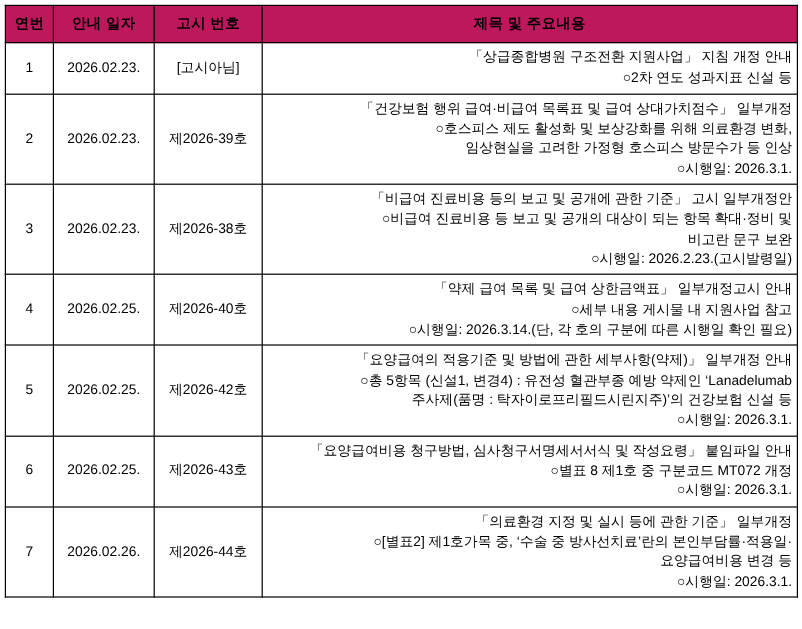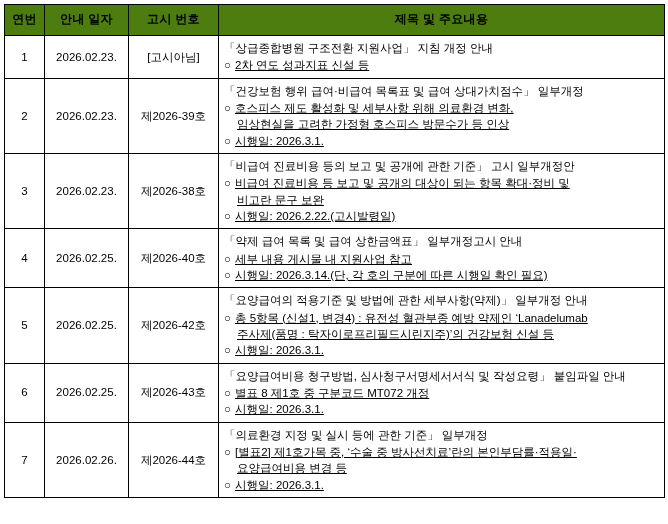--- a/index.html
+++ b/index.html
@@ -33,7 +33,7 @@
     line-height: 1.42;
   }
   #notice-table thead th {
-    background: #4d7c0f;
+    background: #be185d;
     font-weight: bold;
     text-align: center;
     height: 26px;

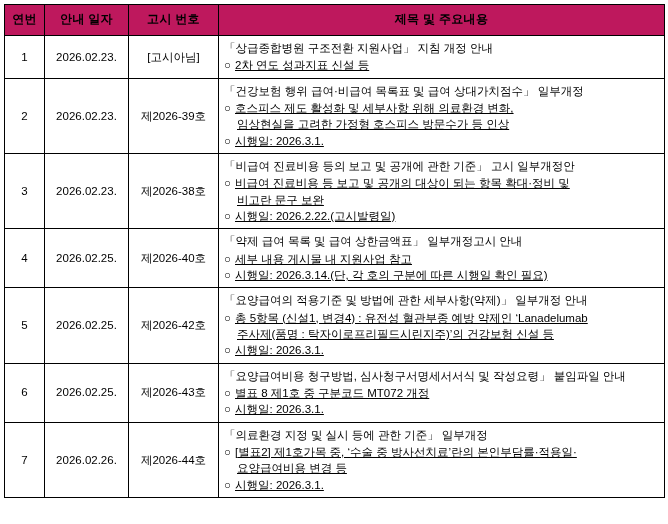--- a/index.html
+++ b/index.html
@@ -49,7 +49,7 @@
     padding: 2px 1px;
   }
   #notice-table td.cell-title {
-    text-align: left;
+    text-align: right;
     padding: 4px 4px 4px 5px;
   }
   .title-main {

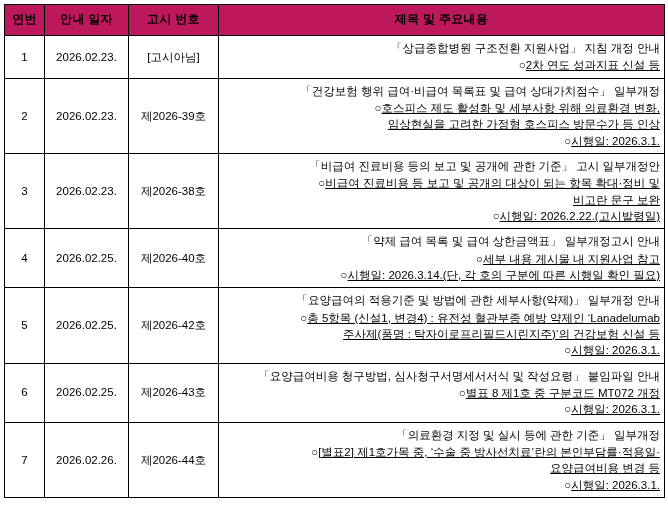--- a/index.html
+++ b/index.html
@@ -62,7 +62,6 @@
     padding-left: 0;
     white-space: nowrap;
     overflow: hidden;
-    text-decoration: underline;
   }
   .title-line.indent {
     padding-left: 13px;

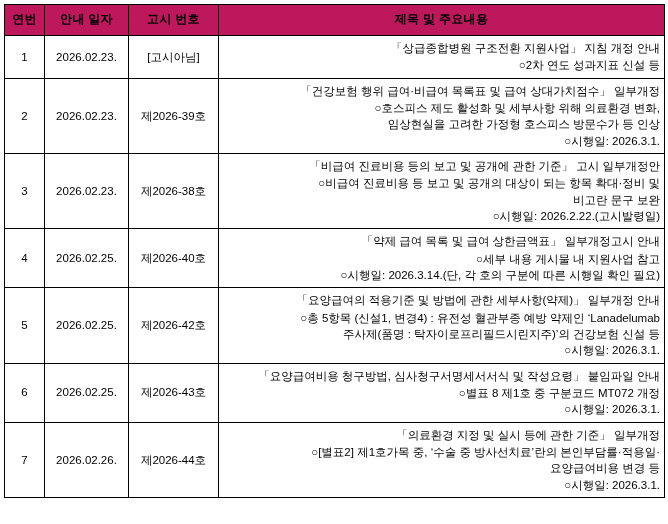--- a/index.html
+++ b/index.html
@@ -105,7 +105,7 @@
         <td class="cell-num">제2026-39호</td>
         <td class="cell-title">
           <div class="title-main">「건강보험 행위 급여·비급여 목록표 및 급여 상대가치점수」 일부개정</div>
-          <div class="title-line"><span class="bullet">○</span><span>호스피스 제도 활성화 및 세부사항 위해 의료환경 변화,</span></div>
+          <div class="title-line"><span class="bullet">○</span><span>호스피스 제도 활성화 및 보상강화를 위해 의료환경 변화,</span></div>
           <div class="title-line indent"><span>임상현실을 고려한 가정형 호스피스 방문수가 등 인상</span></div>
           <div class="title-line"><span class="bullet">○</span><span>시행일: 2026.3.1.</span></div>
         </td>

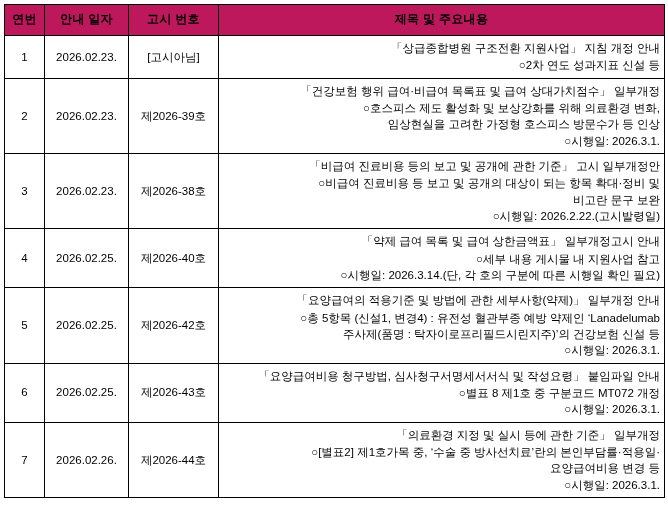--- a/index.html
+++ b/index.html
@@ -118,7 +118,7 @@
           <div class="title-main">「비급여 진료비용 등의 보고 및 공개에 관한 기준」 고시 일부개정안</div>
           <div class="title-line"><span class="bullet">○</span><span>비급여 진료비용 등 보고 및 공개의 대상이 되는 항목 확대·정비 및</span></div>
           <div class="title-line indent"><span>비고란 문구 보완</span></div>
-          <div class="title-line"><span class="bullet">○</span><span>시행일: 2026.2.22.(고시발령일)</span></div>
+          <div class="title-line"><span class="bullet">○</span><span>시행일: 2026.2.23.(고시발령일)</span></div>
         </td>
       </tr>
       <tr>

